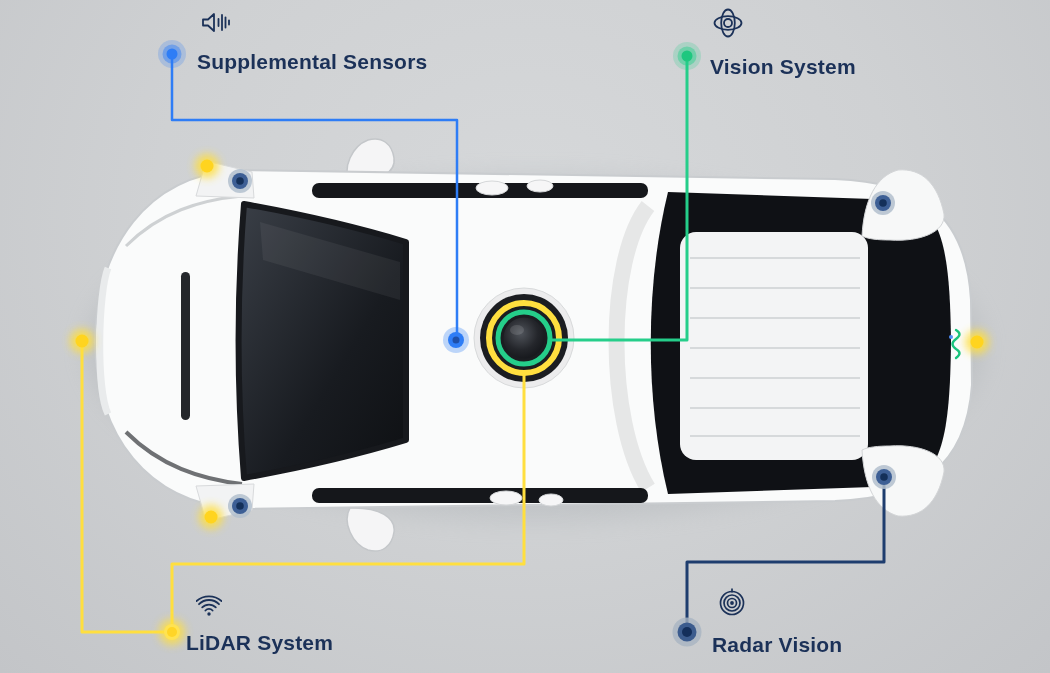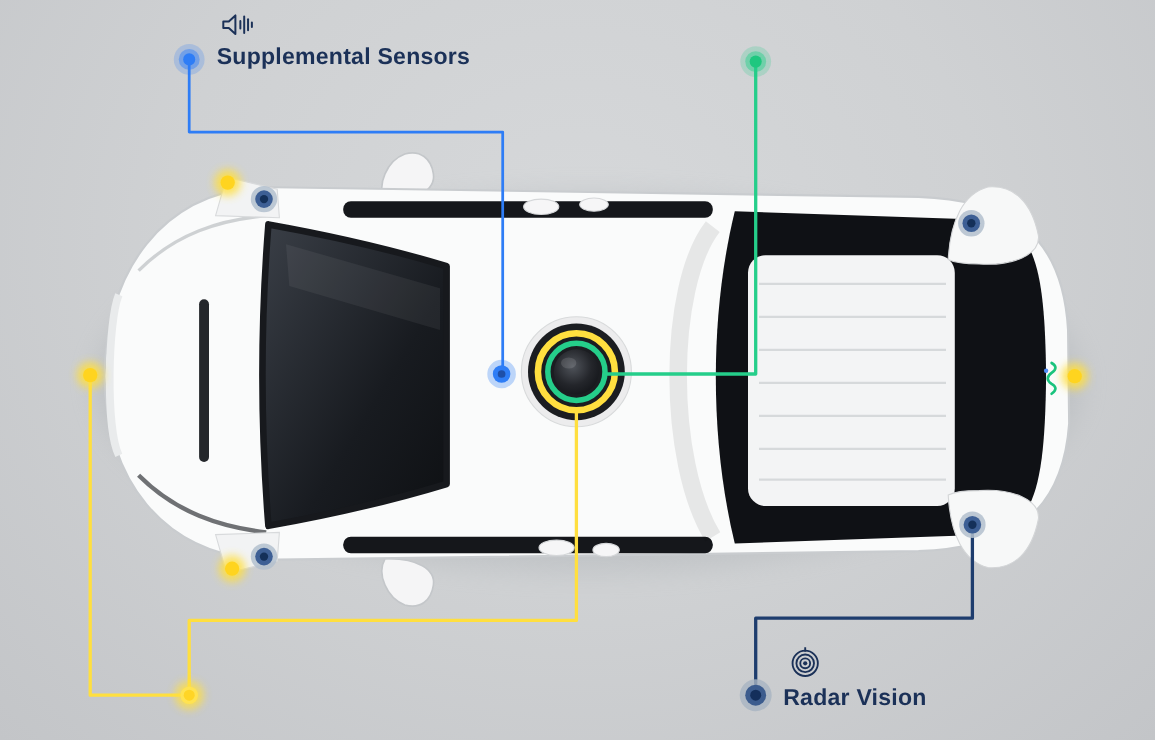--- a/index.html
+++ b/index.html
@@ -9,7 +9,7 @@
     font-family:"Liberation Sans", sans-serif;
   }
   .scene{position:absolute;inset:0;display:block}
-  .callout{position:absolute;display:flex;flex-direction:column;gap:6px;align-items:flex-start}
+  .callout{position:absolute;display:flex;flex-direction:column;gap:16px;align-items:flex-start}
   .callout .lbl{
     font-size:21px;font-weight:700;line-height:1.0;
     color:var(--c-label_text,#1b3158);letter-spacing:.2px;white-space:nowrap;

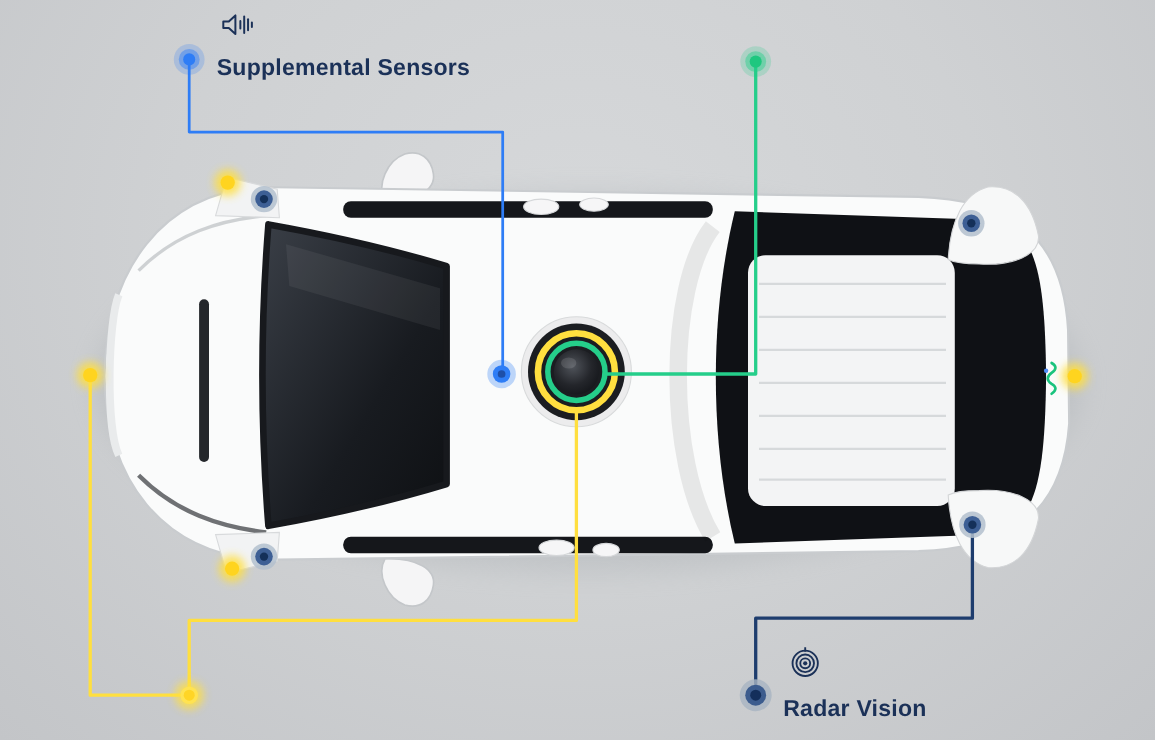--- a/index.html
+++ b/index.html
@@ -201,6 +201,16 @@
     <span class="lbl">Supplemental Sensors</span>
   </div>
 
+  <div class="callout" style="left:710px;top:6px">
+    <span class="ico" style="margin-left:2px">
+      <svg width="32" height="34" viewBox="0 0 32 34" fill="none" stroke-width="1.8">
+        <ellipse cx="16" cy="17" rx="13.5" ry="6.8"></ellipse>
+        <ellipse cx="16" cy="17" rx="6.8" ry="13.5"></ellipse>
+        <circle cx="16" cy="17" r="4"></circle>
+      </svg>
+    </span>
+    <span class="lbl">Vision System</span>
+  </div>
 
 
   <div class="callout" style="left:712px;top:586px">

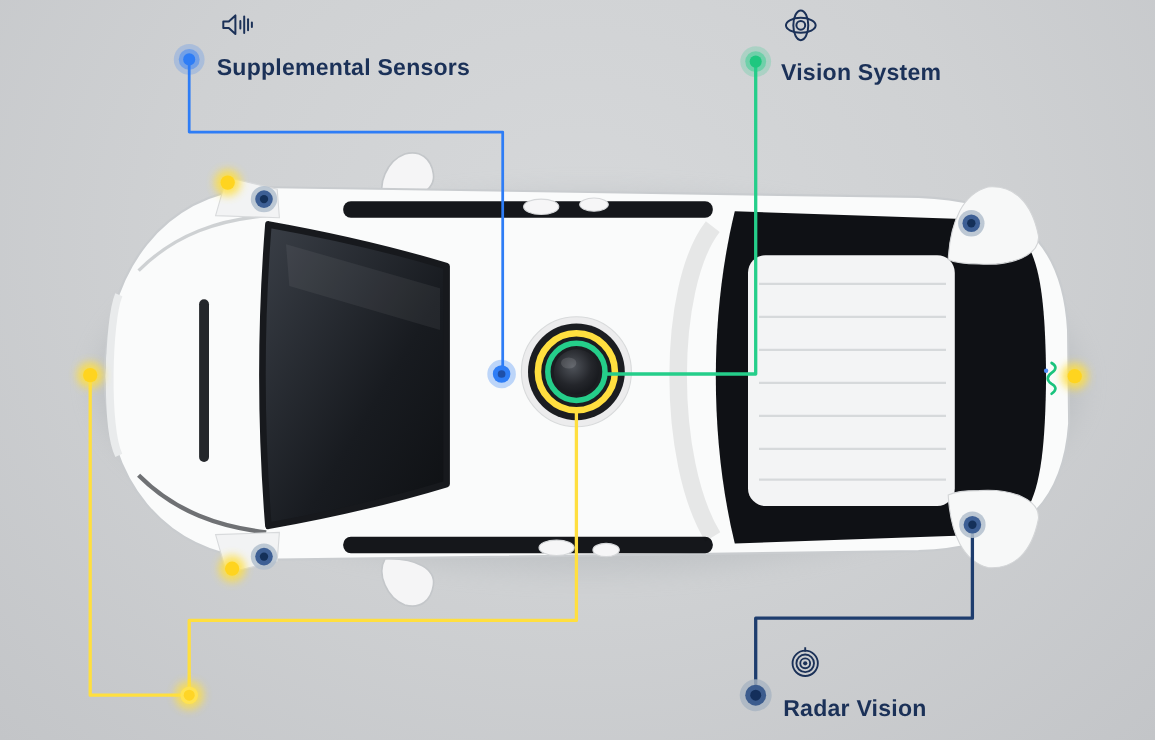--- a/index.html
+++ b/index.html
@@ -212,6 +212,18 @@
     <span class="lbl">Vision System</span>
   </div>
 
+  <div class="callout" style="left:186px;top:586px">
+    <span class="ico" style="margin-left:10px">
+      <svg width="26" height="30" viewBox="0 0 26 30" fill="none" stroke-width="1.8" stroke-linecap="round">
+        <path d="M0.5,15 A19,19 0 0 1 25.5,15"></path>
+        <path d="M3,18.2 A14,14 0 0 1 23,18.2"></path>
+        <path d="M6.2,21.4 A9.5,9.5 0 0 1 19.8,21.4"></path>
+        <path d="M9.4,24.5 A5,5 0 0 1 16.6,24.5"></path>
+        <circle cx="13" cy="28" r="1.7" fill="var(--c-label_text,#1b3158)" stroke="none"></circle>
+      </svg>
+    </span>
+    <span class="lbl">LiDAR System</span>
+  </div>
 
   <div class="callout" style="left:712px;top:586px">
     <span class="ico" style="margin-left:4px">

